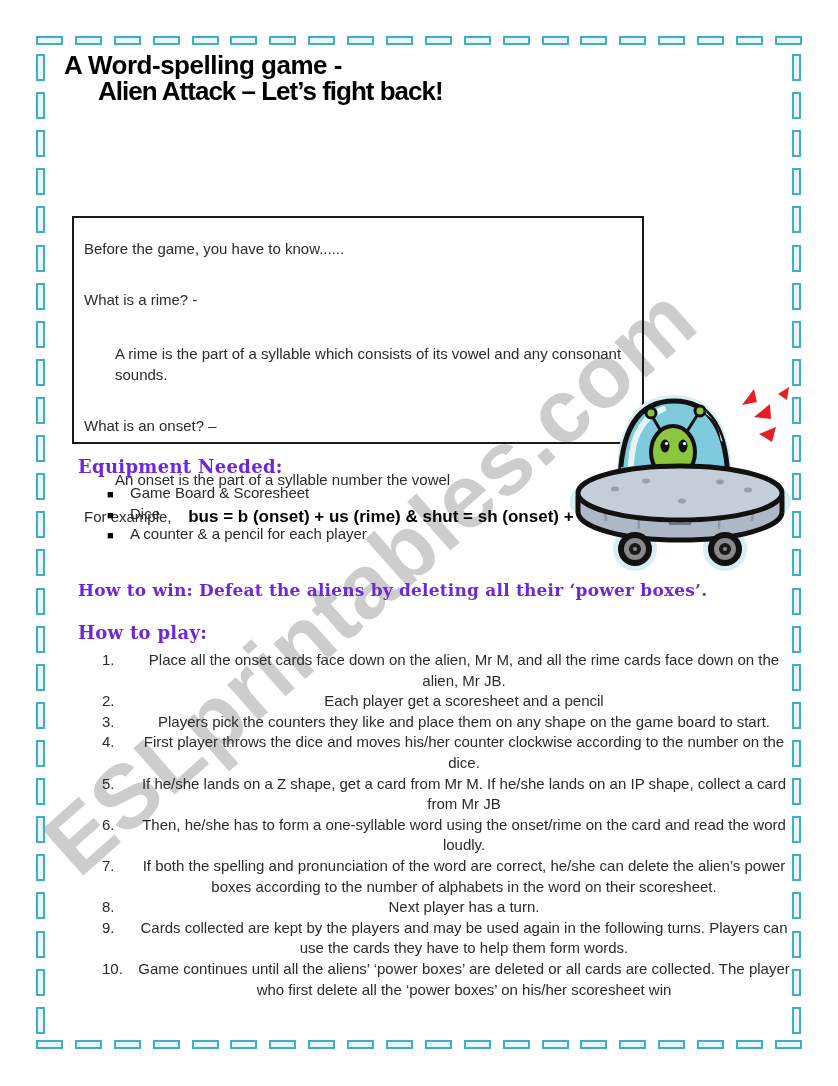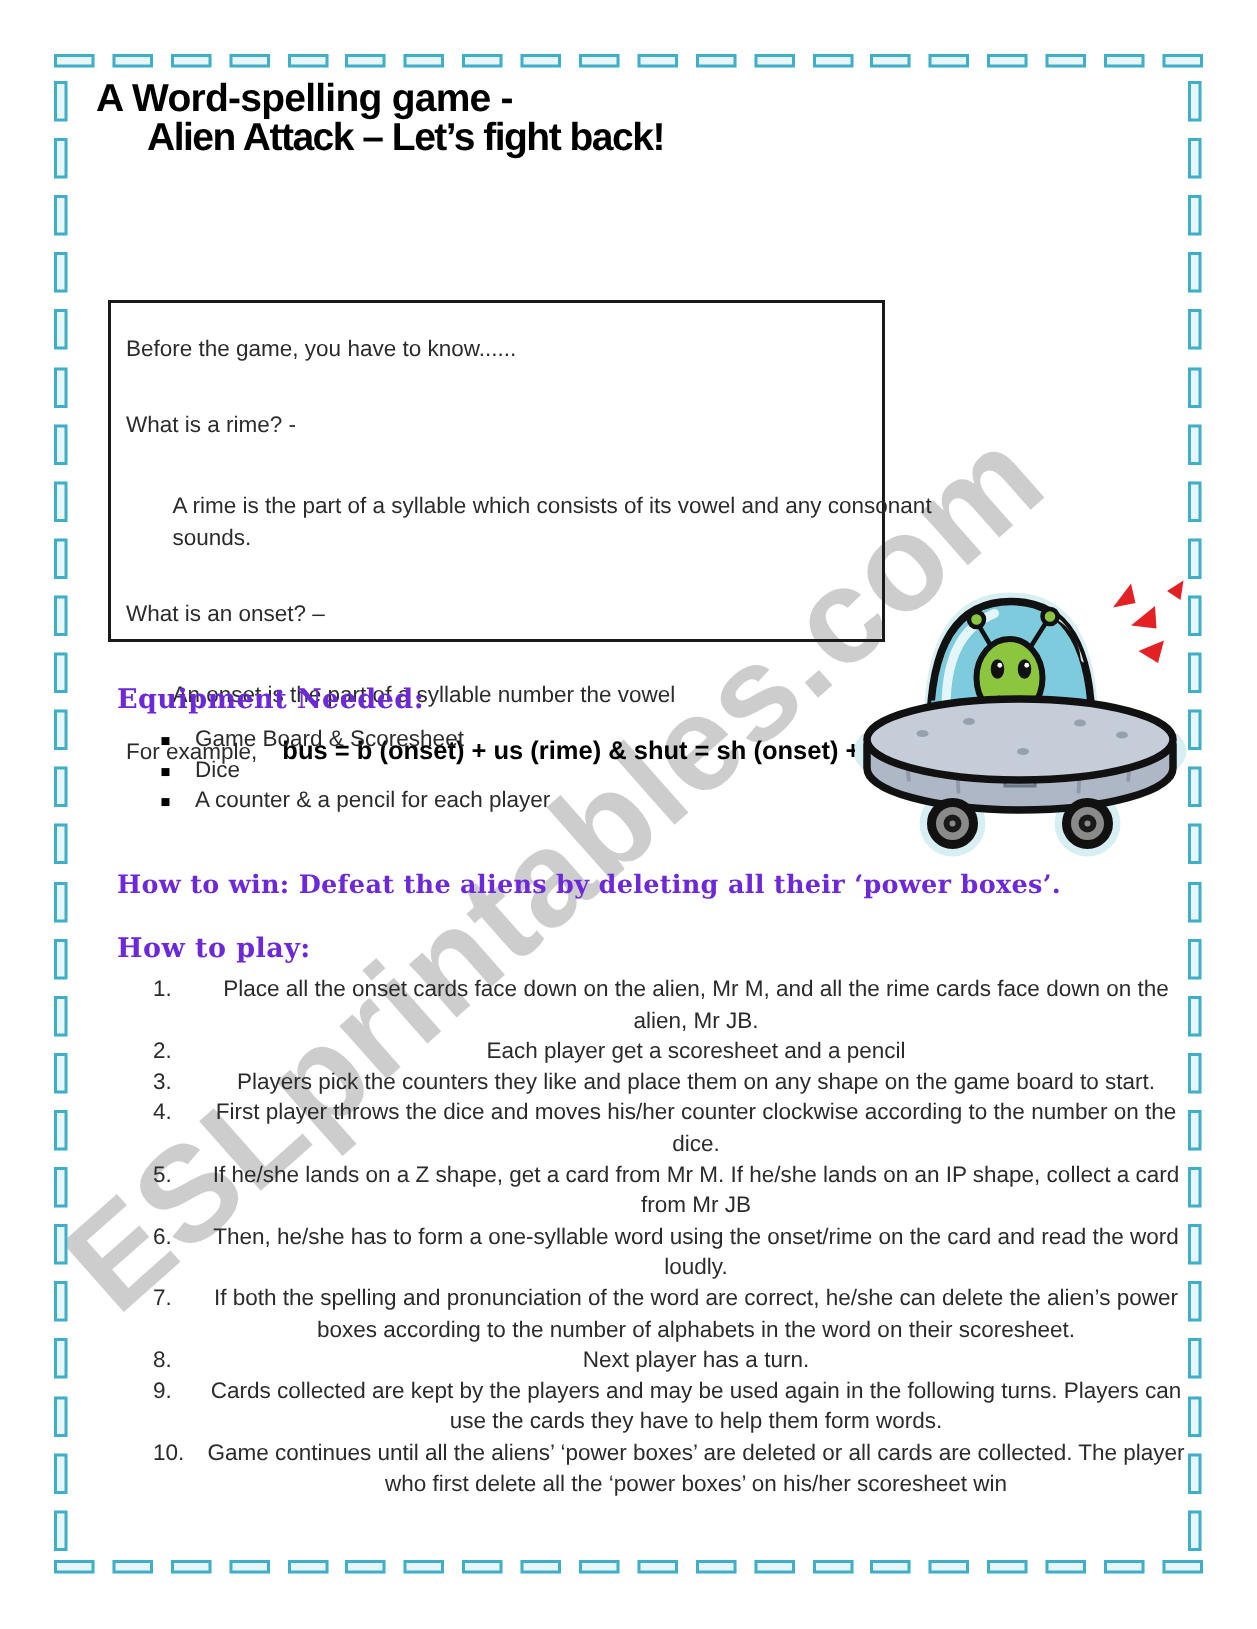--- a/index.html
+++ b/index.html
@@ -33,7 +33,7 @@
   .slab{font-family:"DejaVu Serif",serif;font-weight:bold;color:#6d28d9;}
 
   
-  .info-box{position:absolute;left:72px;top:200px;width:518px;height:228px;z-index:3;
+  .info-box{position:absolute;left:72px;top:216px;width:572px;height:228px;z-index:3;
             border:2px solid #1a1a1a;box-sizing:border-box;background:transparent;
             padding:20px 20px 0 10px;font-size:15px;line-height:21px;color:#2b2b2b;}
   .info-box .q{margin-top:30px;}

